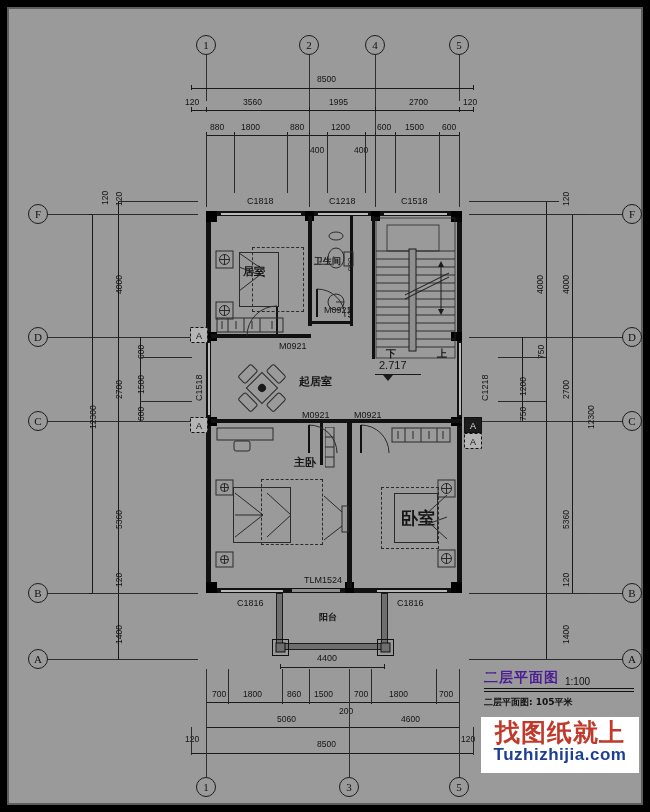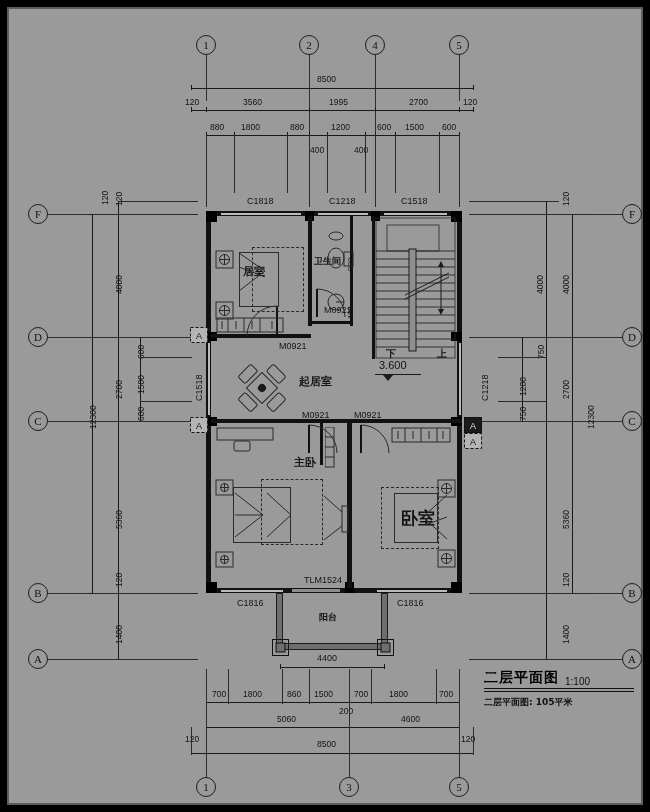--- a/index.html
+++ b/index.html
@@ -262,7 +262,7 @@
   <div class="lbl cn" style="left:392px;top:505px;font-size:17px;">卧室</div>
   <div class="lbl cn" style="left:310px;top:604px;font-size:9px;">阳台</div>
 
-  <div class="lbl" style="left:370px;top:352px;font-size:11px;font-family:'Liberation Sans',sans-serif;">3.600</div>
+  <div class="lbl" style="left:370px;top:352px;font-size:11px;font-family:'Liberation Sans',sans-serif;">2.717</div>
   <div class="ln hln" style="left:366px;top:365px;width:46px;"></div>
   <div class="arrowT" style="left:374px;top:366px;"></div>
 

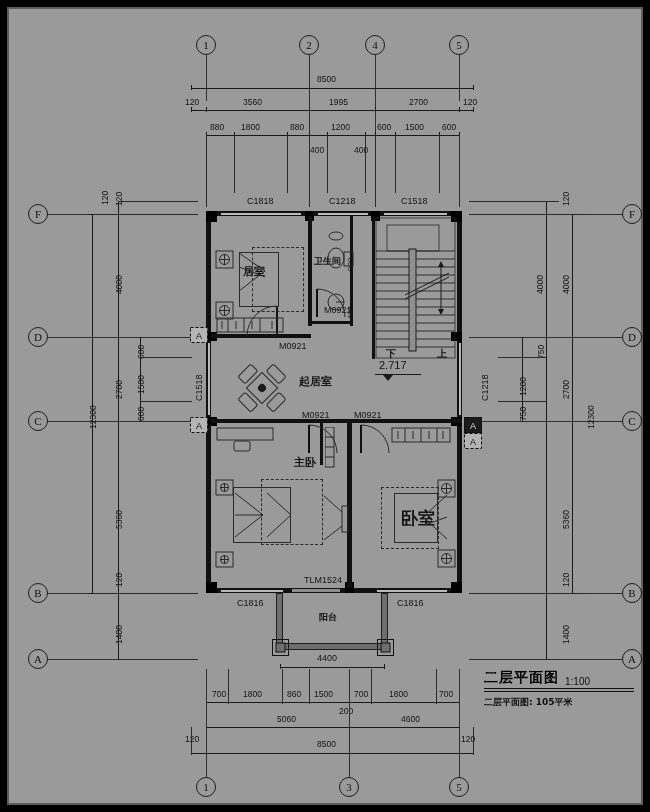--- a/index.html
+++ b/index.html
@@ -26,7 +26,7 @@
   .dimtxt{position:absolute;color:#131313;font-size:8.5px;line-height:9px;white-space:nowrap;}
   .arrowT{position:absolute;width:0;height:0;border-left:5px solid transparent;border-right:5px solid transparent;border-top:6px solid #1b1b1b;}
   #titleblock{position:absolute;}
-  .tbtitle{font-family:"DejaVu Sans",sans-serif;font-weight:bold;font-size:14px;color:#000000;letter-spacing:1px;}
+  .tbtitle{font-family:"DejaVu Sans",sans-serif;font-weight:bold;font-size:14px;color:#4c1d95;letter-spacing:1px;}
   .tbscale{font-family:"Liberation Sans",sans-serif;font-size:10px;color:#101010;}
   .tbrule{height:1px;background:#111;margin-top:1px;}
   .tbarea{font-family:"DejaVu Sans",sans-serif;font-weight:bold;font-size:9px;color:#101010;margin-top:4px;}

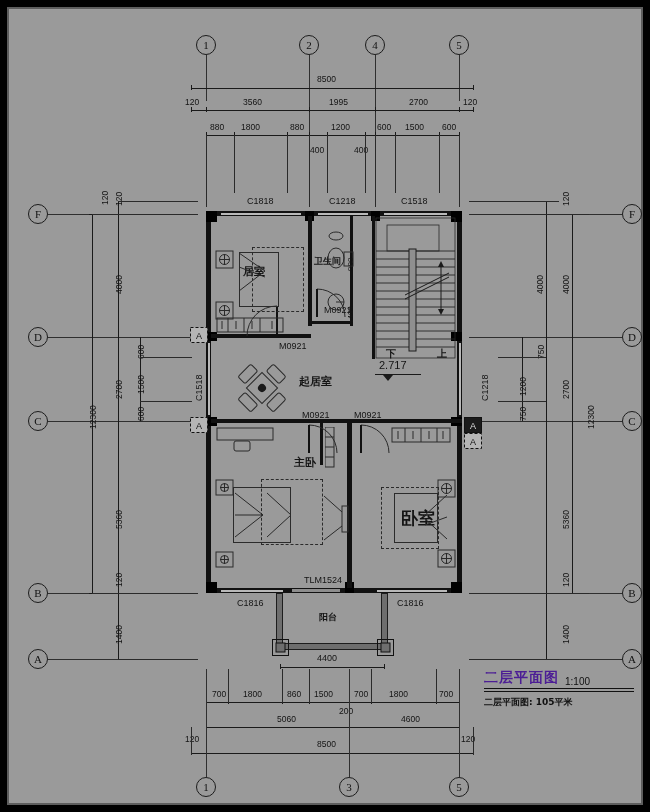--- a/index.html
+++ b/index.html
@@ -495,6 +495,10 @@
     <div class="tbarea">二层平面图: 105平米</div>
   </div>
 
+  <div id="watermark" style="left:472px;top:708px;width:158px;height:56px;">
+    <div id="wm1">找图纸就上</div>
+    <div id="wm2">Tuzhizhijia.com</div>
+  </div>
 
 </div>
 </div>

